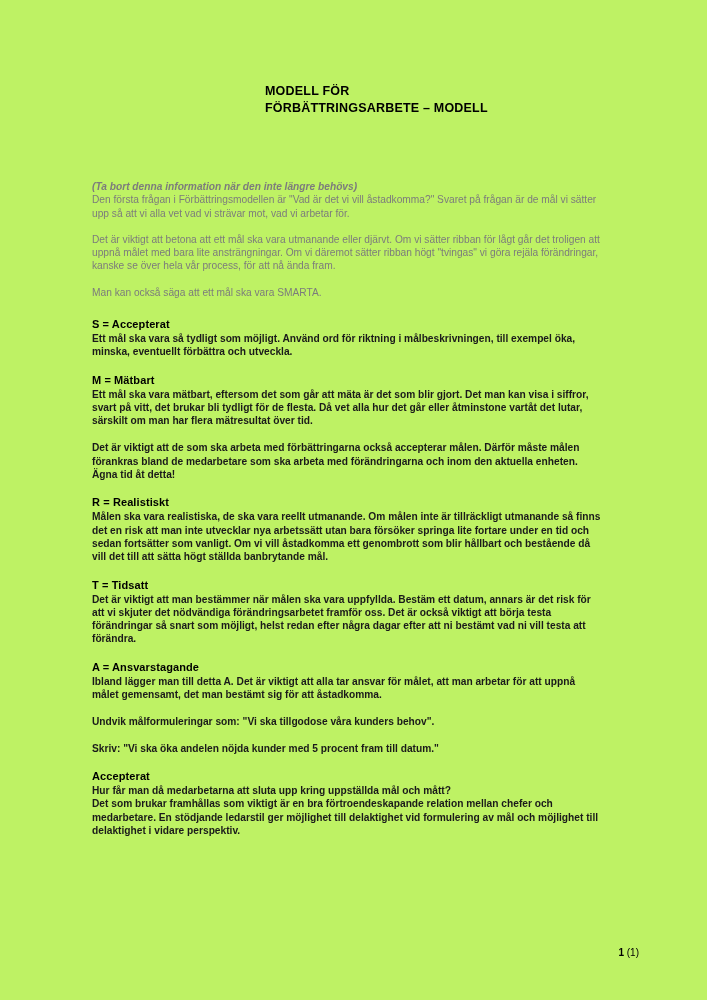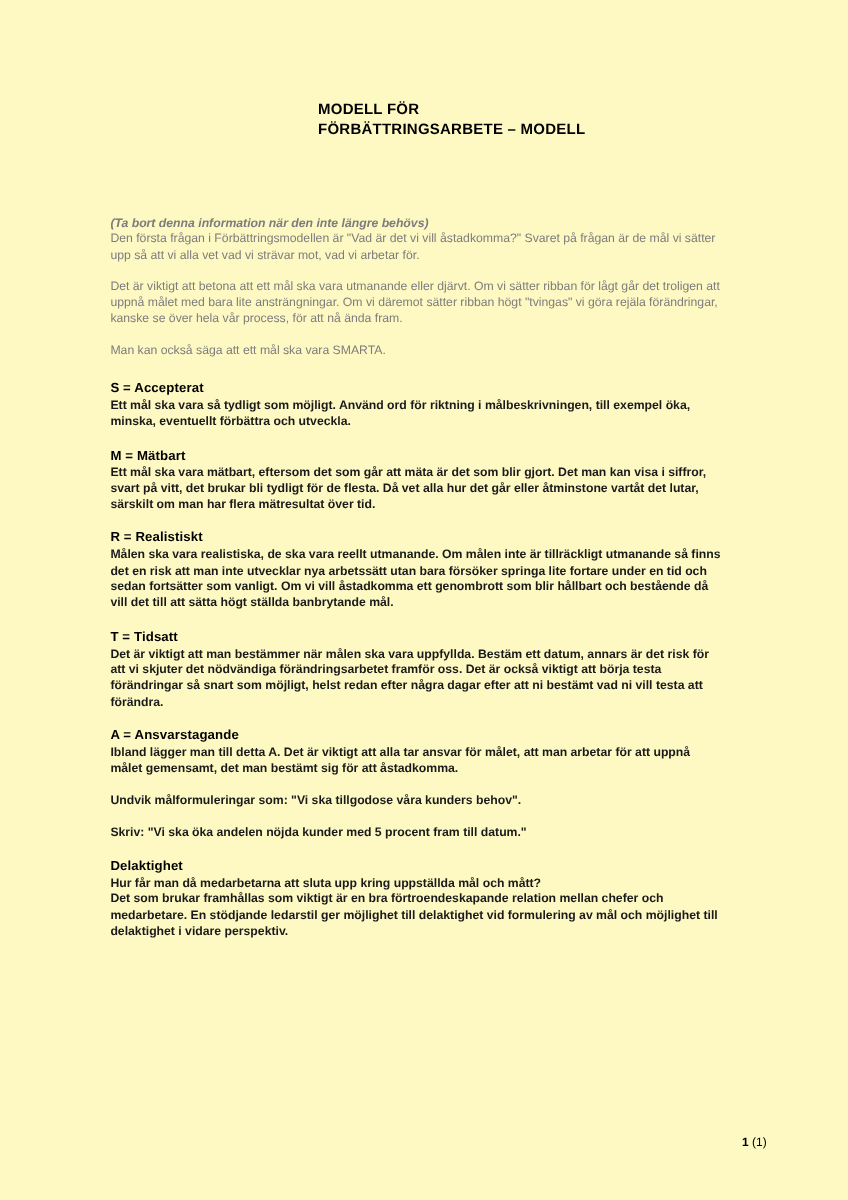--- a/index.html
+++ b/index.html
@@ -14,7 +14,7 @@
     position: relative;
     width: 707px;
     height: 1000px;
-    background: #fef9c3;
+    background: #bef264;
     overflow: hidden;
     box-sizing: border-box;
   }

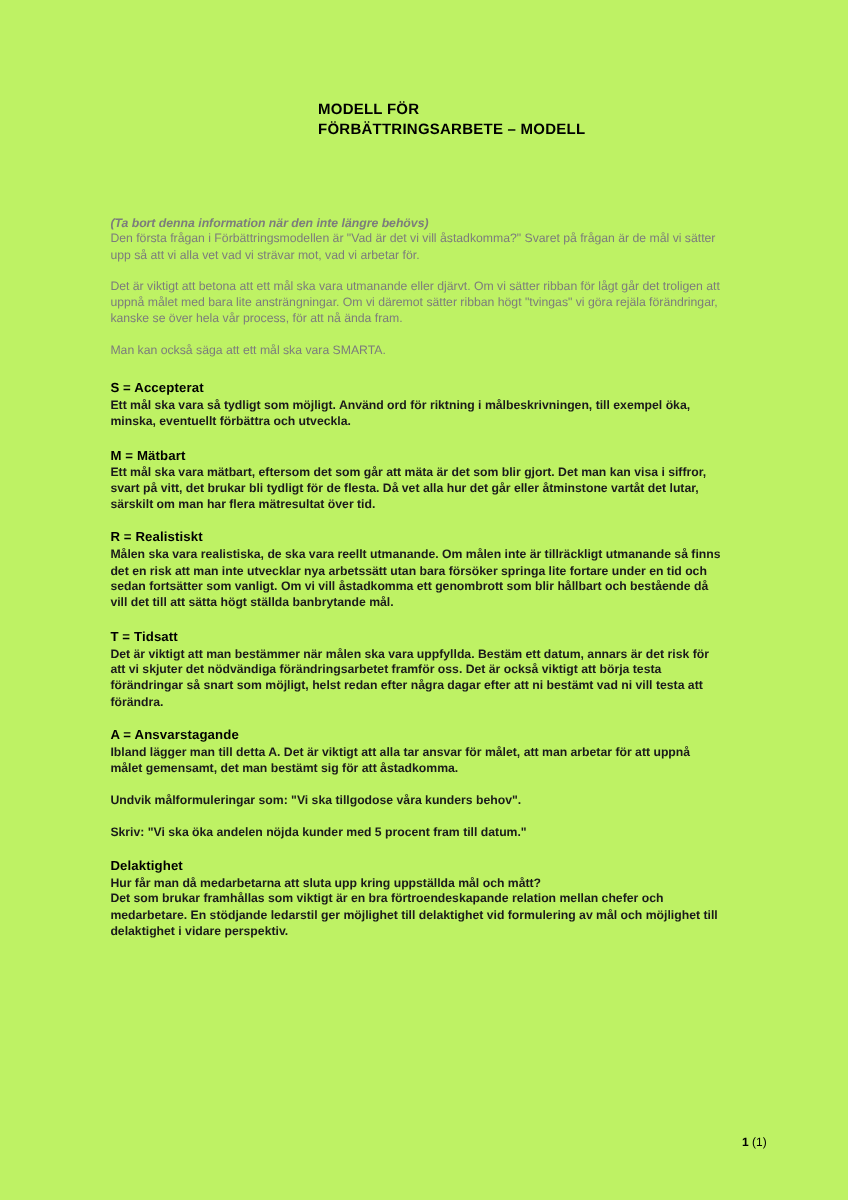--- a/index.html
+++ b/index.html
@@ -131,6 +131,7 @@
     </div>
 
     <div class="section">
+      <p>Det är viktigt att de som ska arbeta med förbättringarna också accepterar målen. Därför måste målen förankras bland de medarbetare som ska arbeta med förändringarna och inom den aktuella enheten. Ägna tid åt detta!</p>
     </div>
 
     <div class="section">

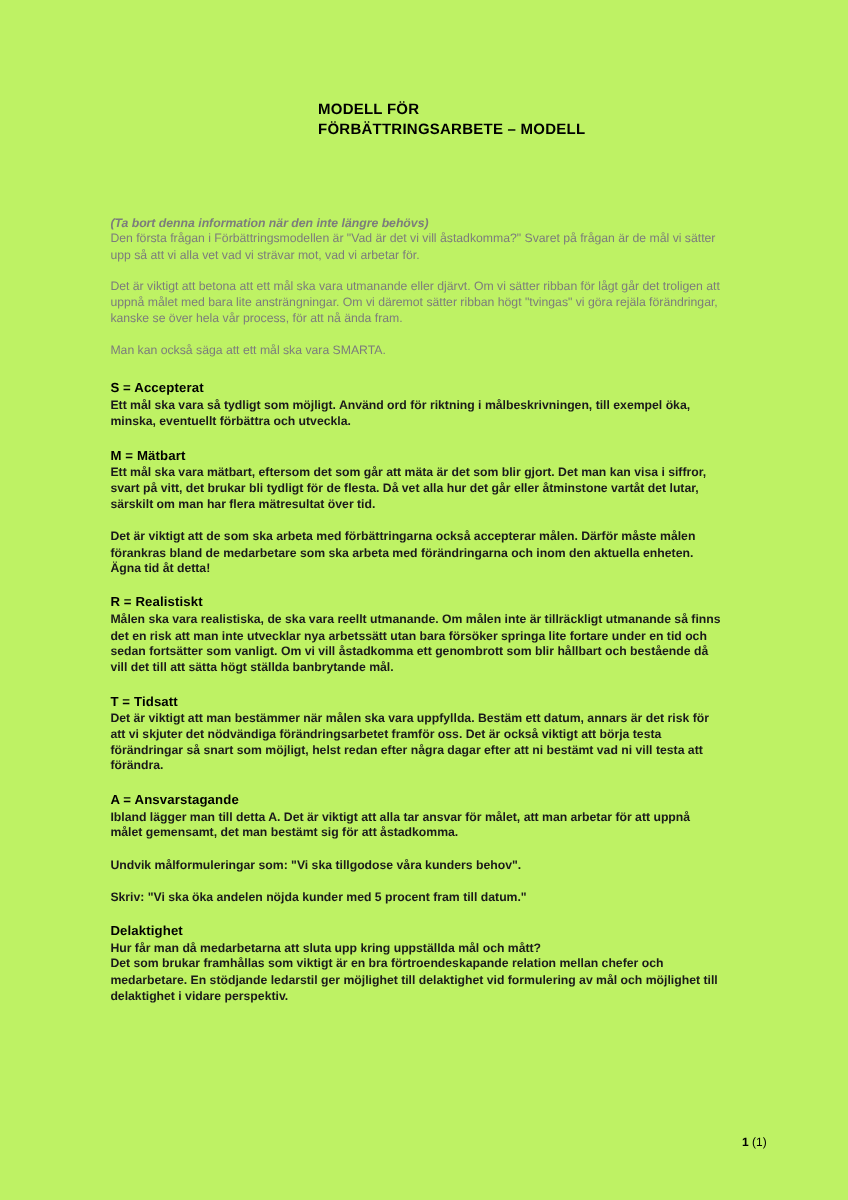--- a/index.html
+++ b/index.html
@@ -155,7 +155,7 @@
     </div>
 
     <div class="section">
-      <h2>Delaktighet</h2>
+      <h2>Accepterat</h2>
       <p style="white-space: pre-line;">Hur får man då medarbetarna att sluta upp kring uppställda mål och mått?
 Det som brukar framhållas som viktigt är en bra förtroendeskapande relation mellan chefer och medarbetare. En stödjande ledarstil ger möjlighet till delaktighet vid formulering av mål och möjlighet till delaktighet i vidare perspektiv.</p>
     </div>

